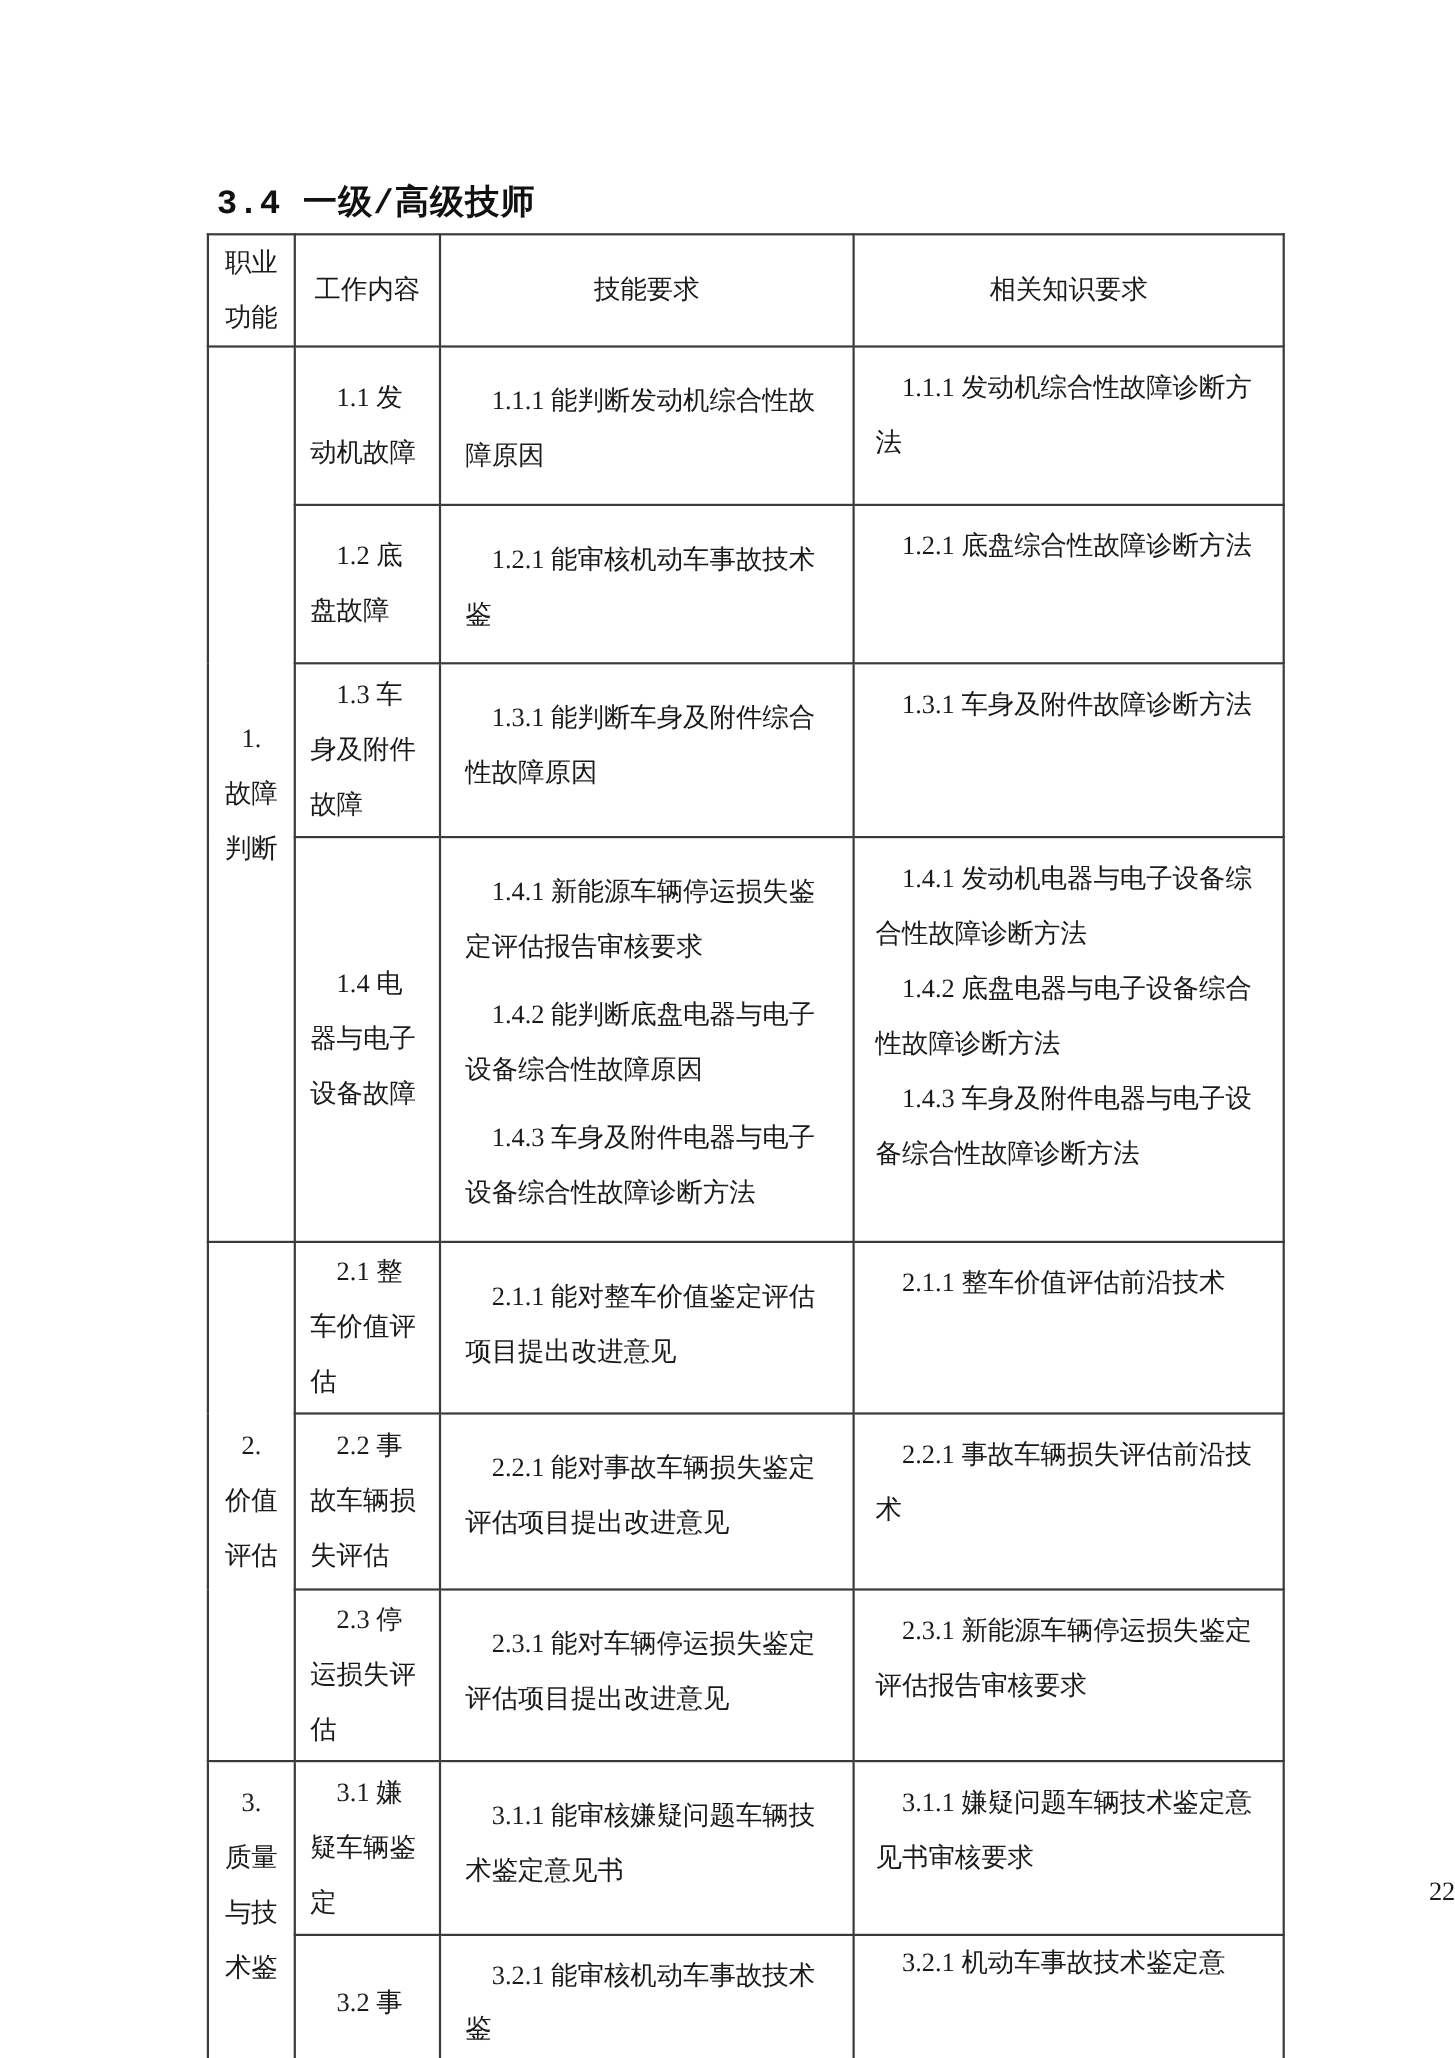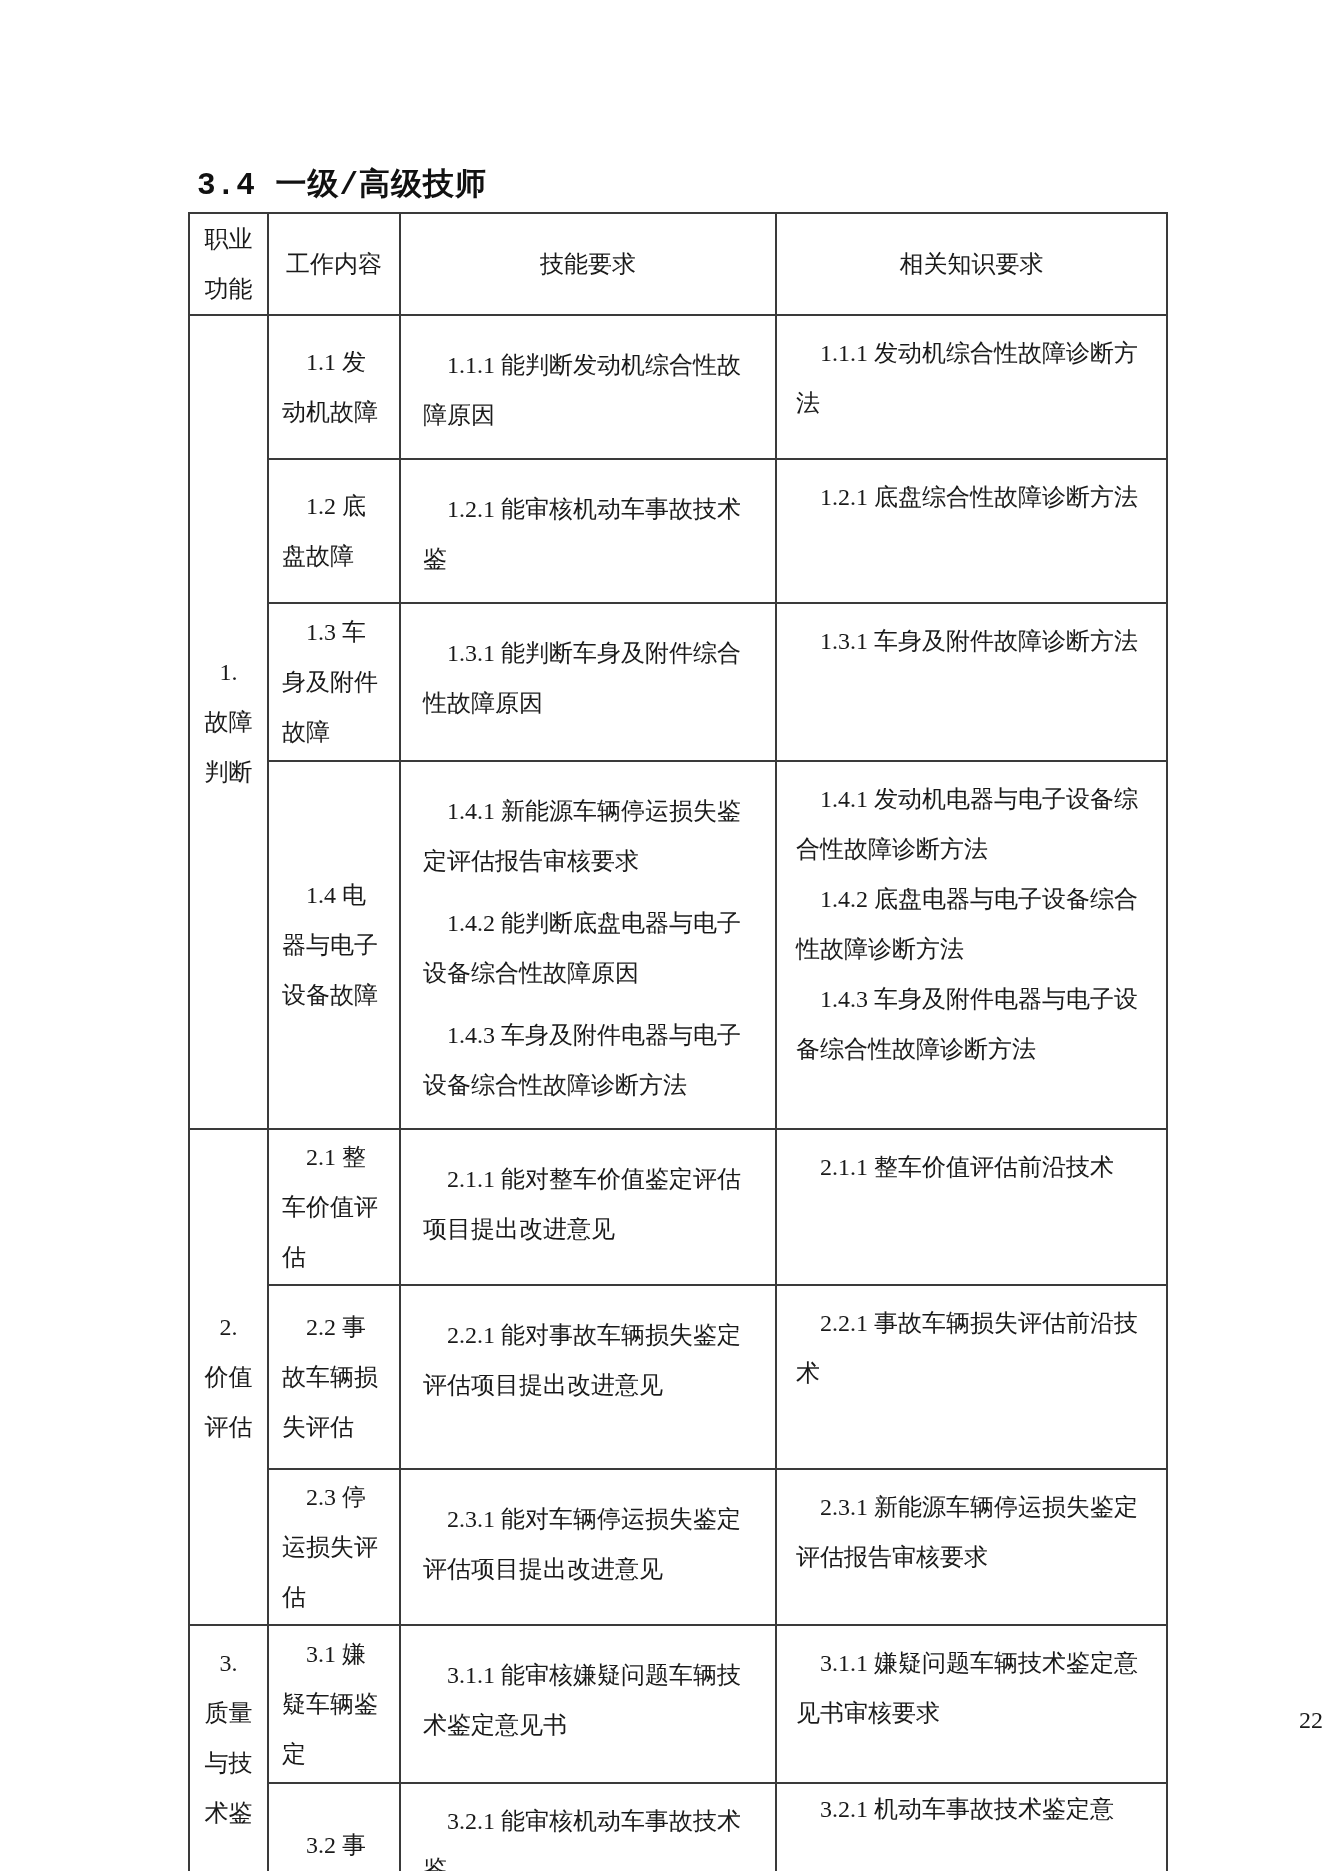--- a/index.html
+++ b/index.html
@@ -178,7 +178,7 @@
         <p>2.1.1 整车价值评估前沿技术</p>
       </td>
     </tr>
-    <tr style="height:184px">
+    <tr style="height:160px">
       <td class="c-work">
         <p>2.2 事故车辆损失评估</p>
       </td>

